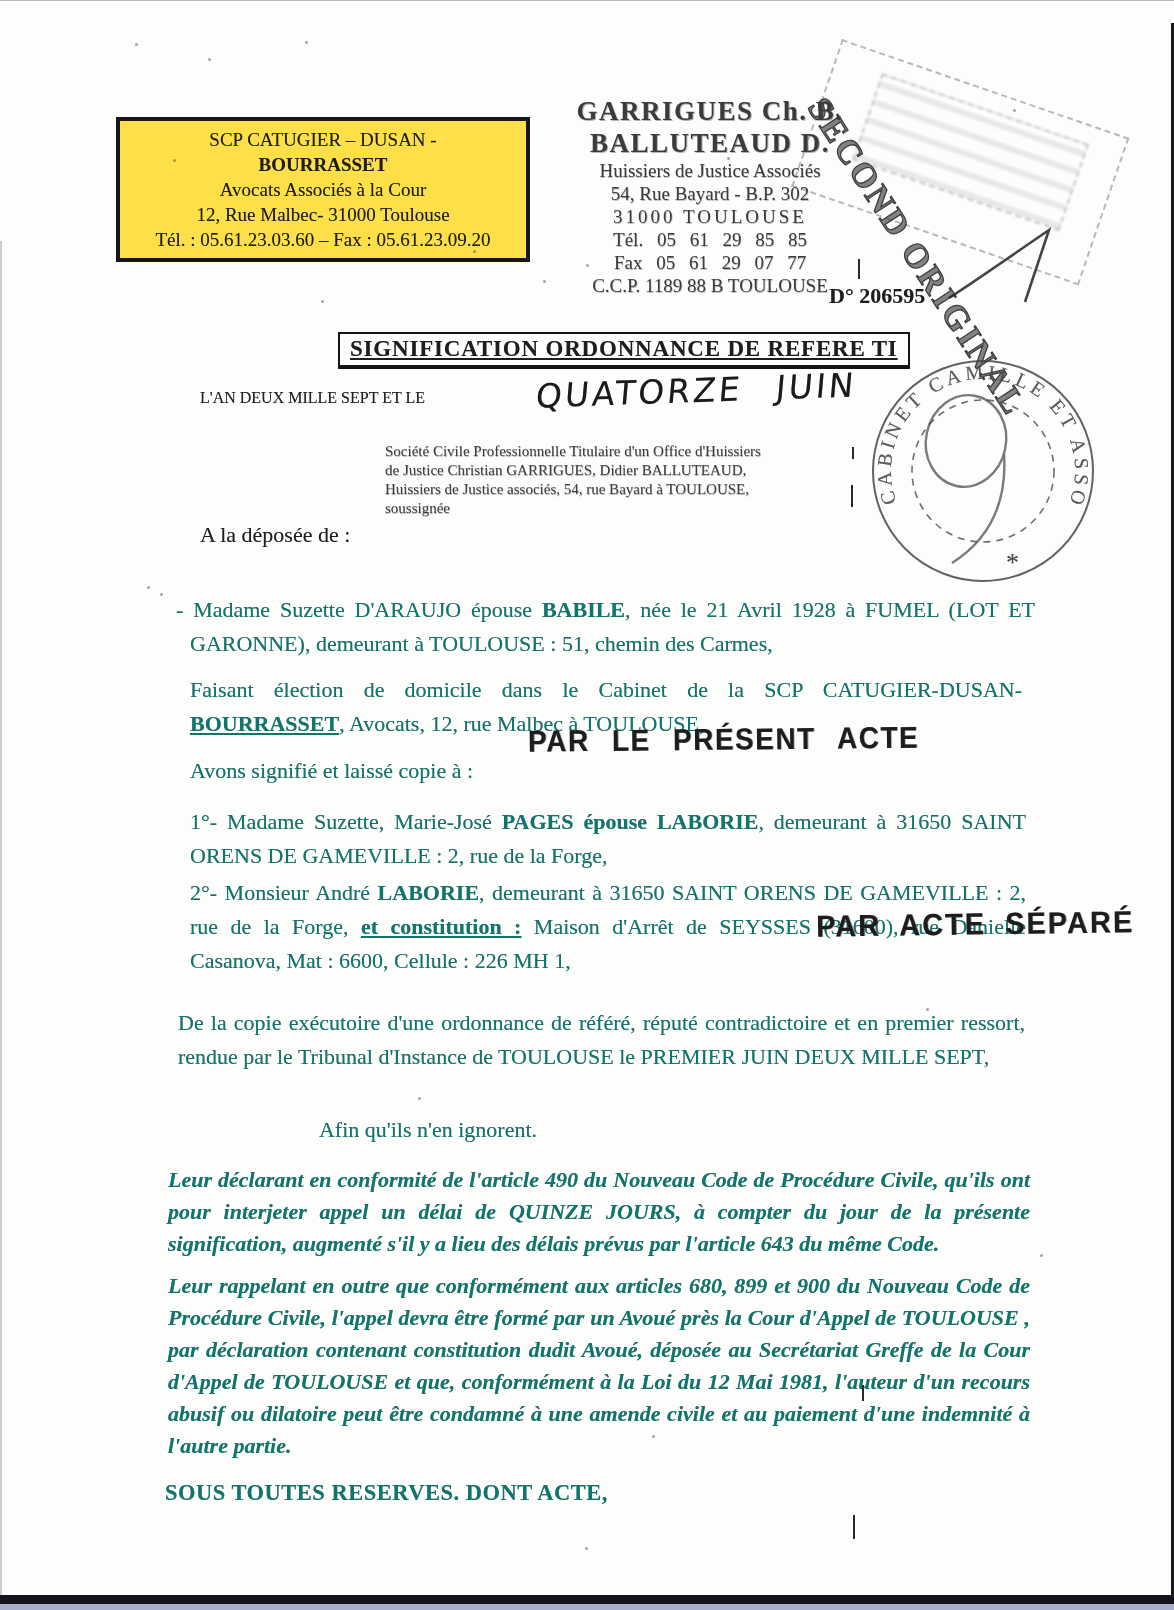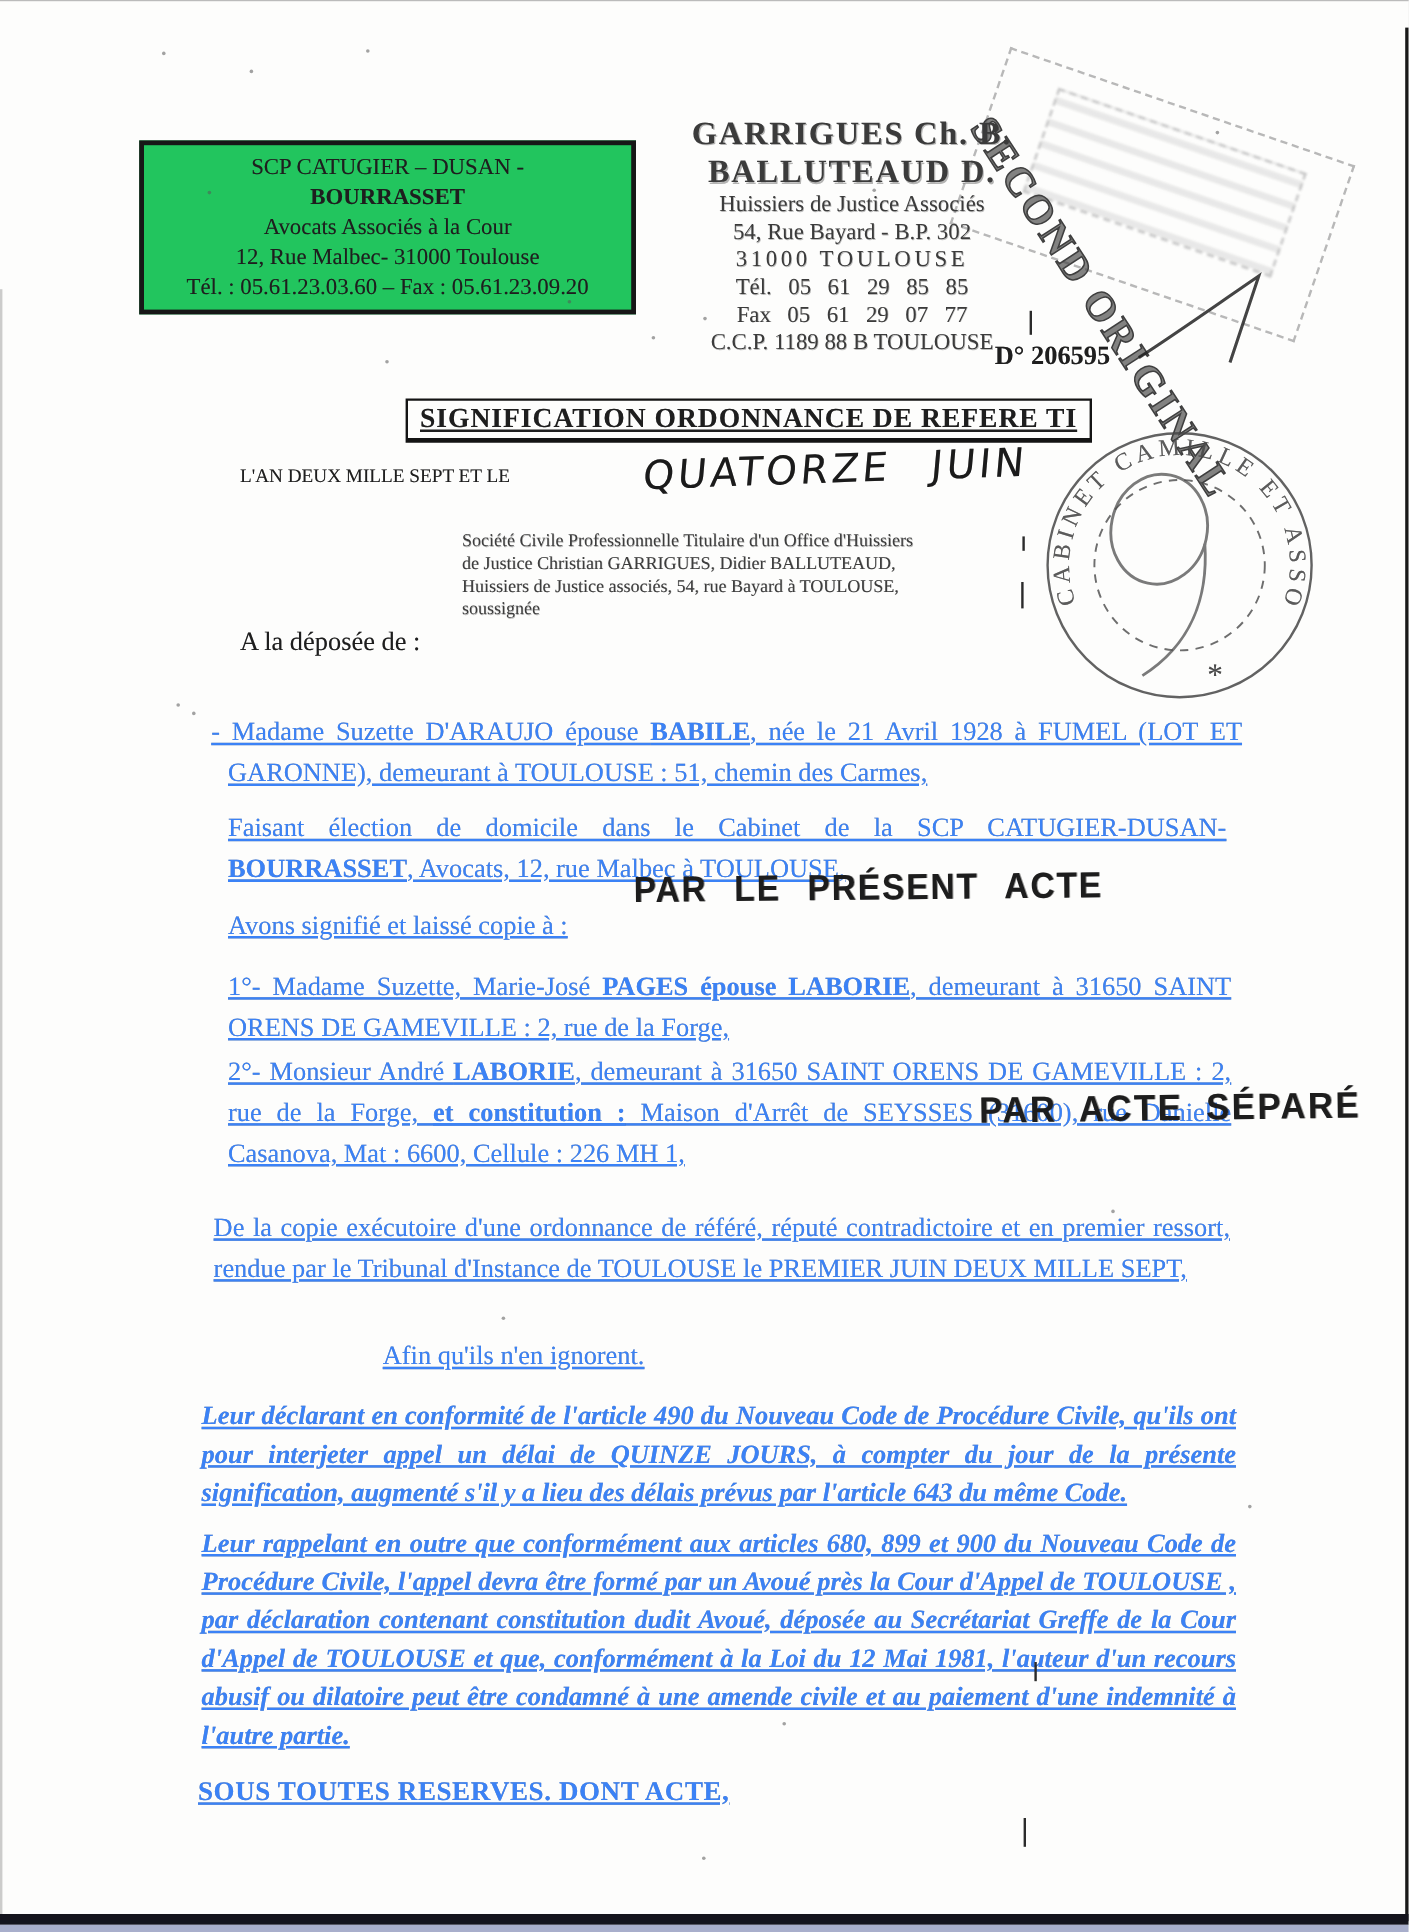--- a/index.html
+++ b/index.html
@@ -17,7 +17,7 @@
   .avocat-box{
     position:absolute;left:116px;top:116px;width:402px;
     border:4px solid #171717;padding:6px 2px;text-align:center;
-    font-size:19px;line-height:25px;background:#22c55e;
+    font-size:19px;line-height:25px;background:#fde047;
   }
   .avocat-box .ln{white-space:nowrap;}
 

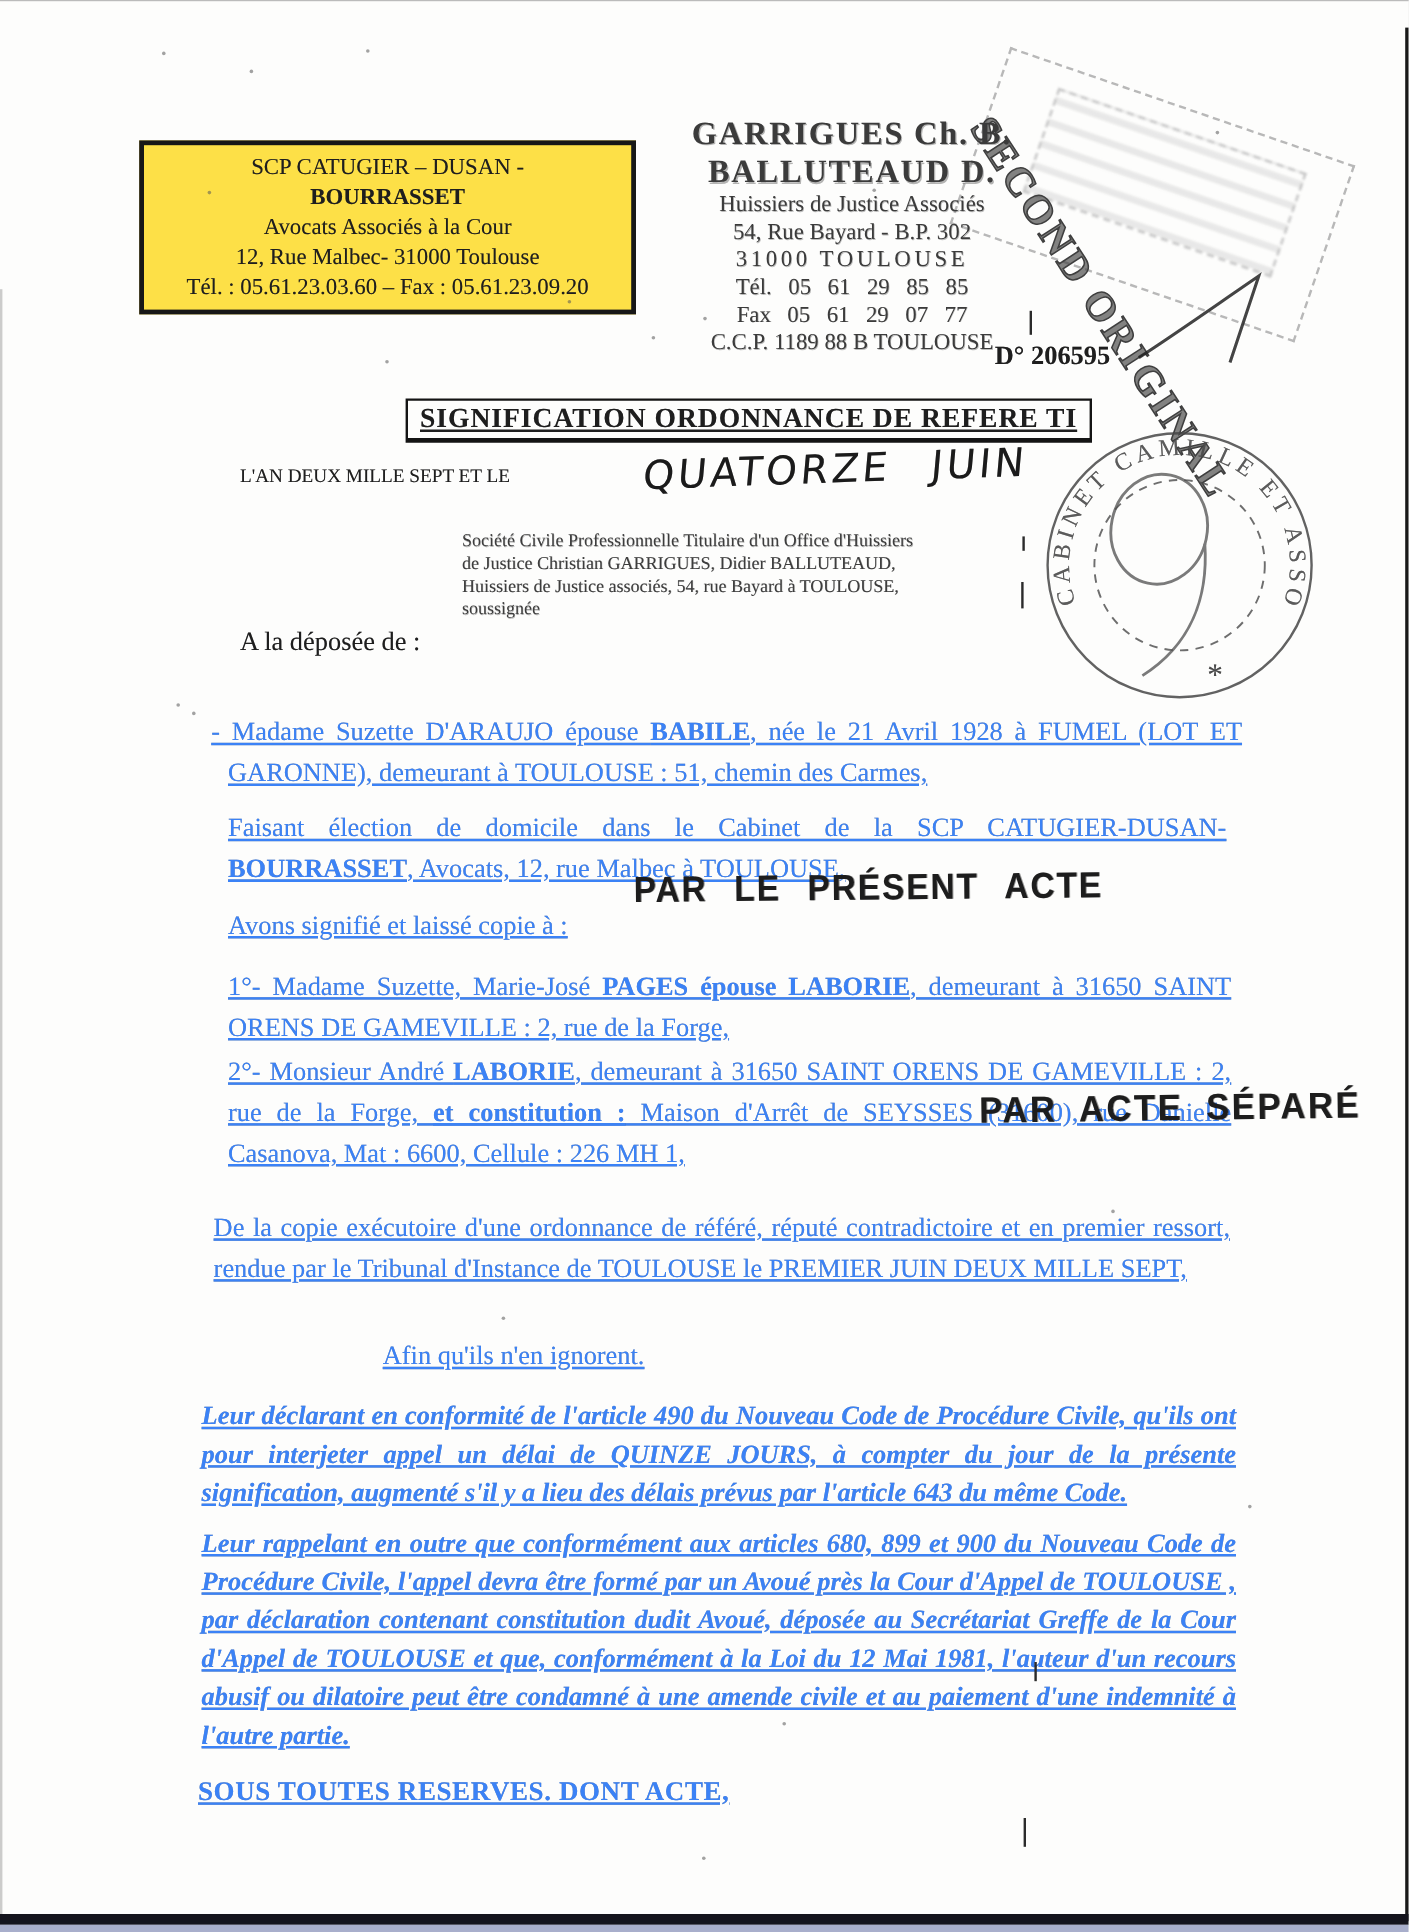--- a/index.html
+++ b/index.html
@@ -46,7 +46,7 @@
 
   .requete{position:absolute;left:200px;top:521px;font-size:22px;}
 
-  .para{position:absolute;font-size:22px;line-height:34px;text-align:justify;color:#3b82f6;text-decoration:underline;}
+  .para{position:absolute;font-size:22px;line-height:34px;text-align:justify;color:#0f766e;}
   #p1{left:190px;top:570px;width:845px;text-indent:-14px;}
   #p2{left:190px;top:650px;width:832px;}
   #p3{left:190px;top:731px;width:420px;text-align:left;}

